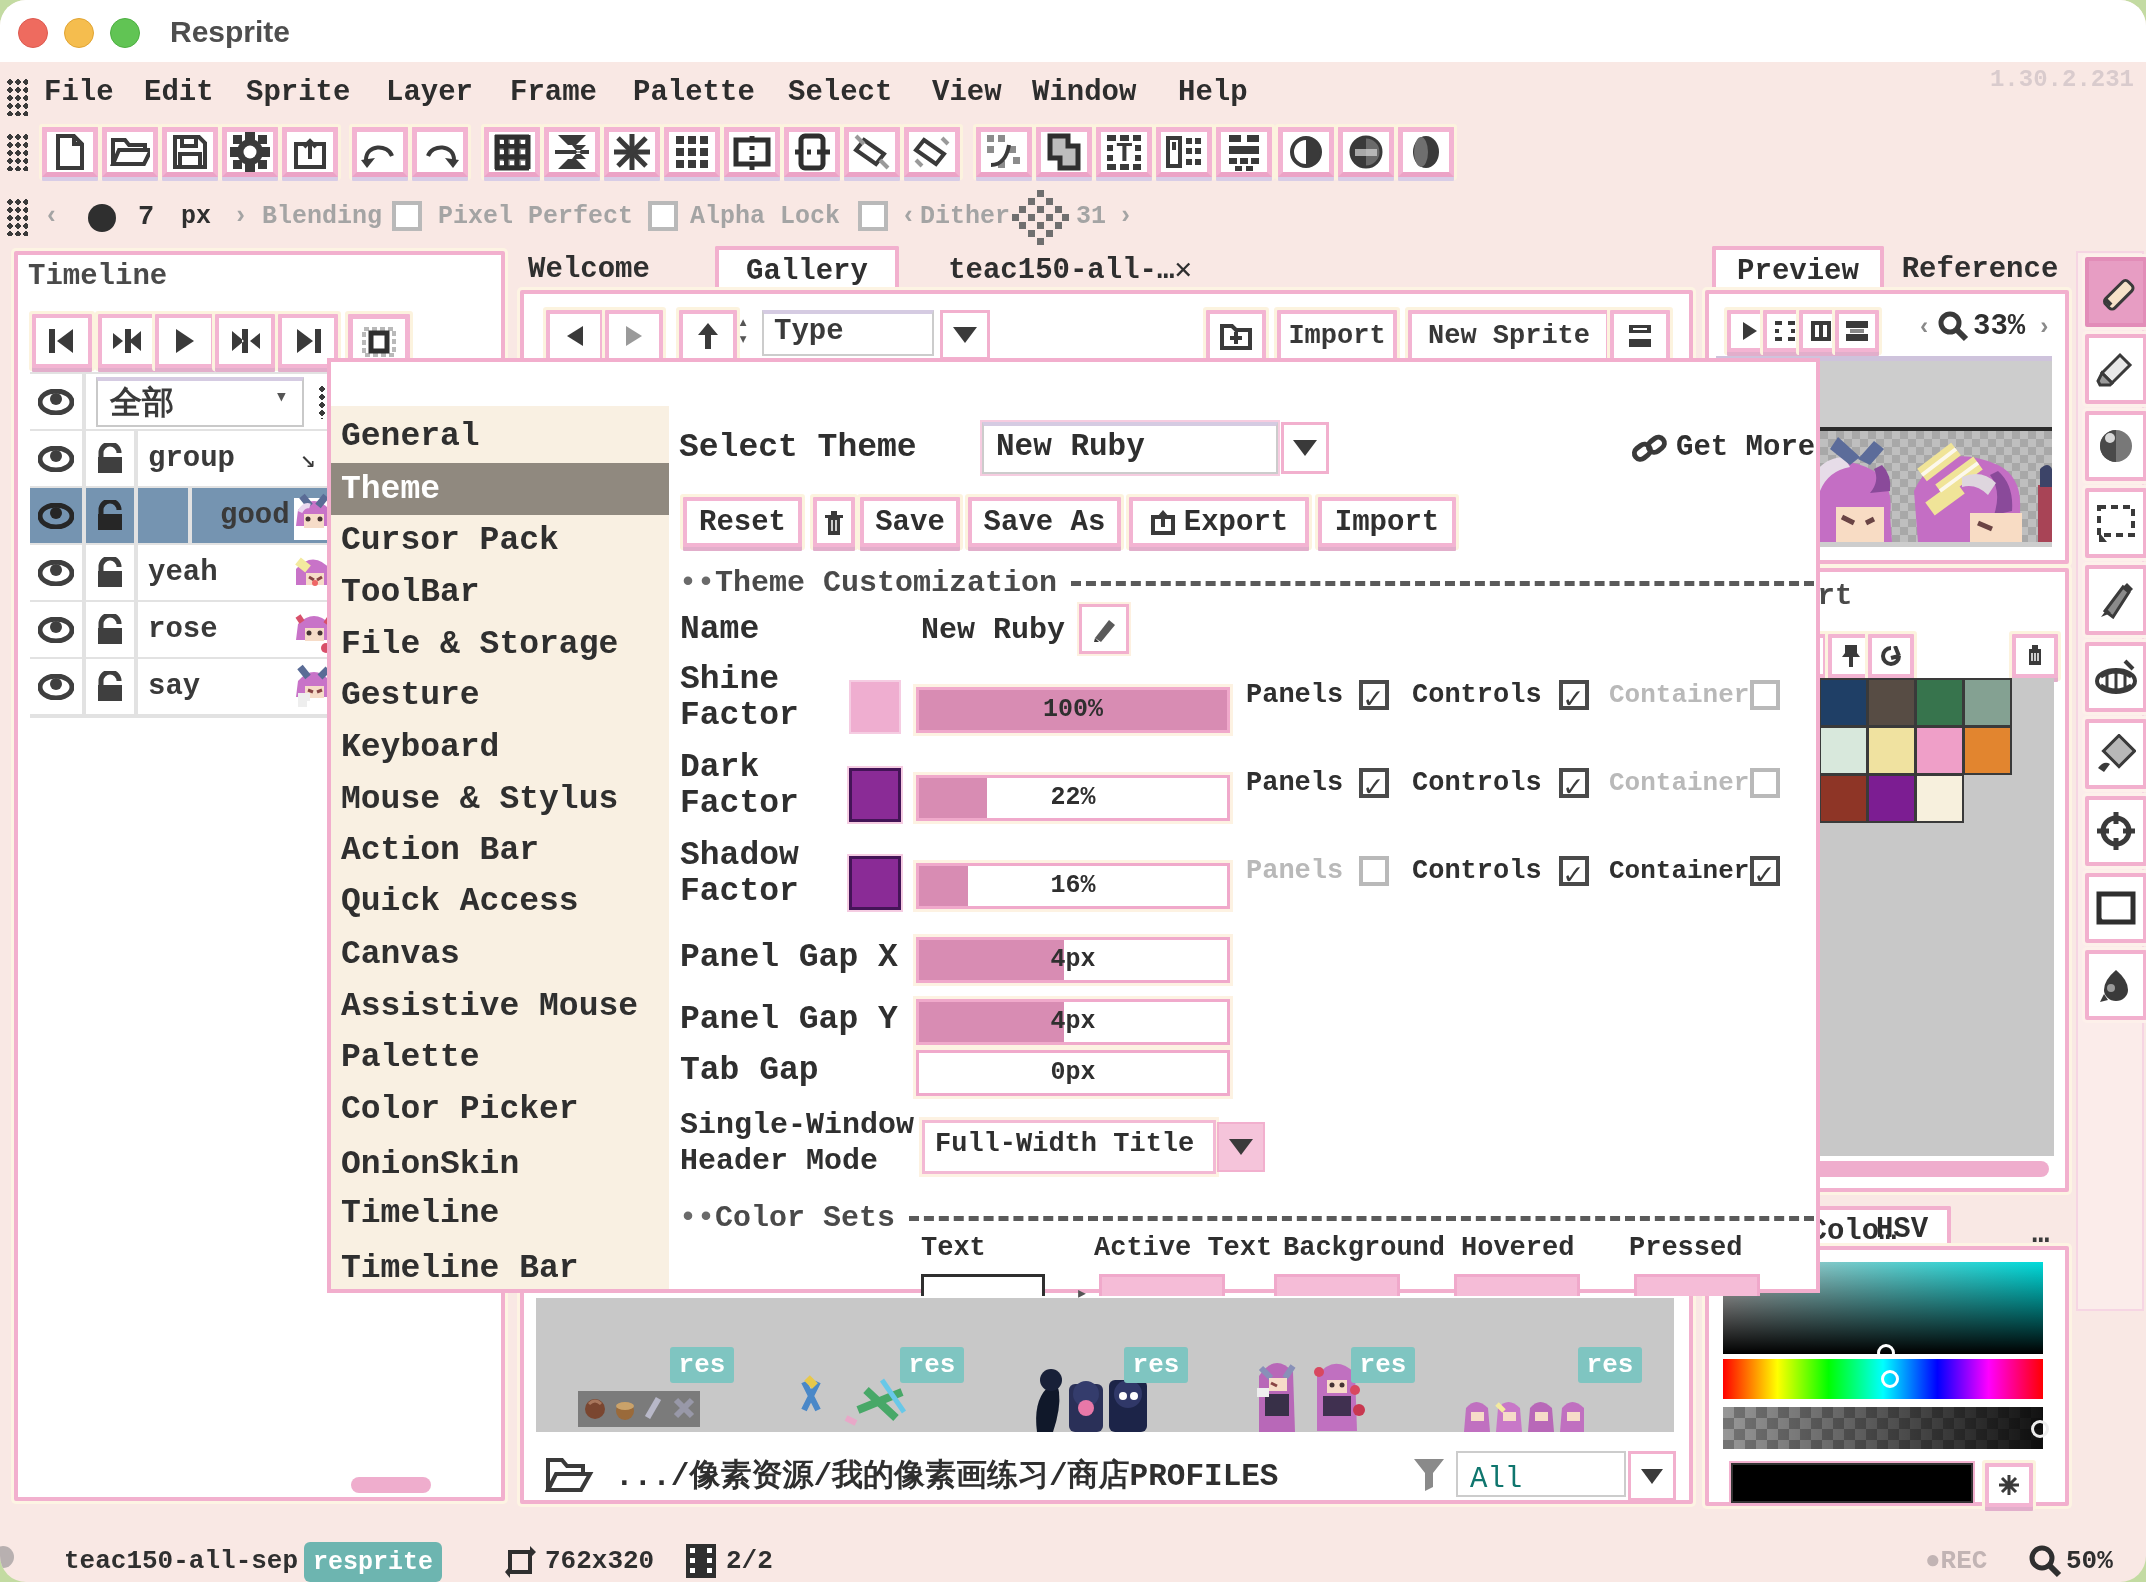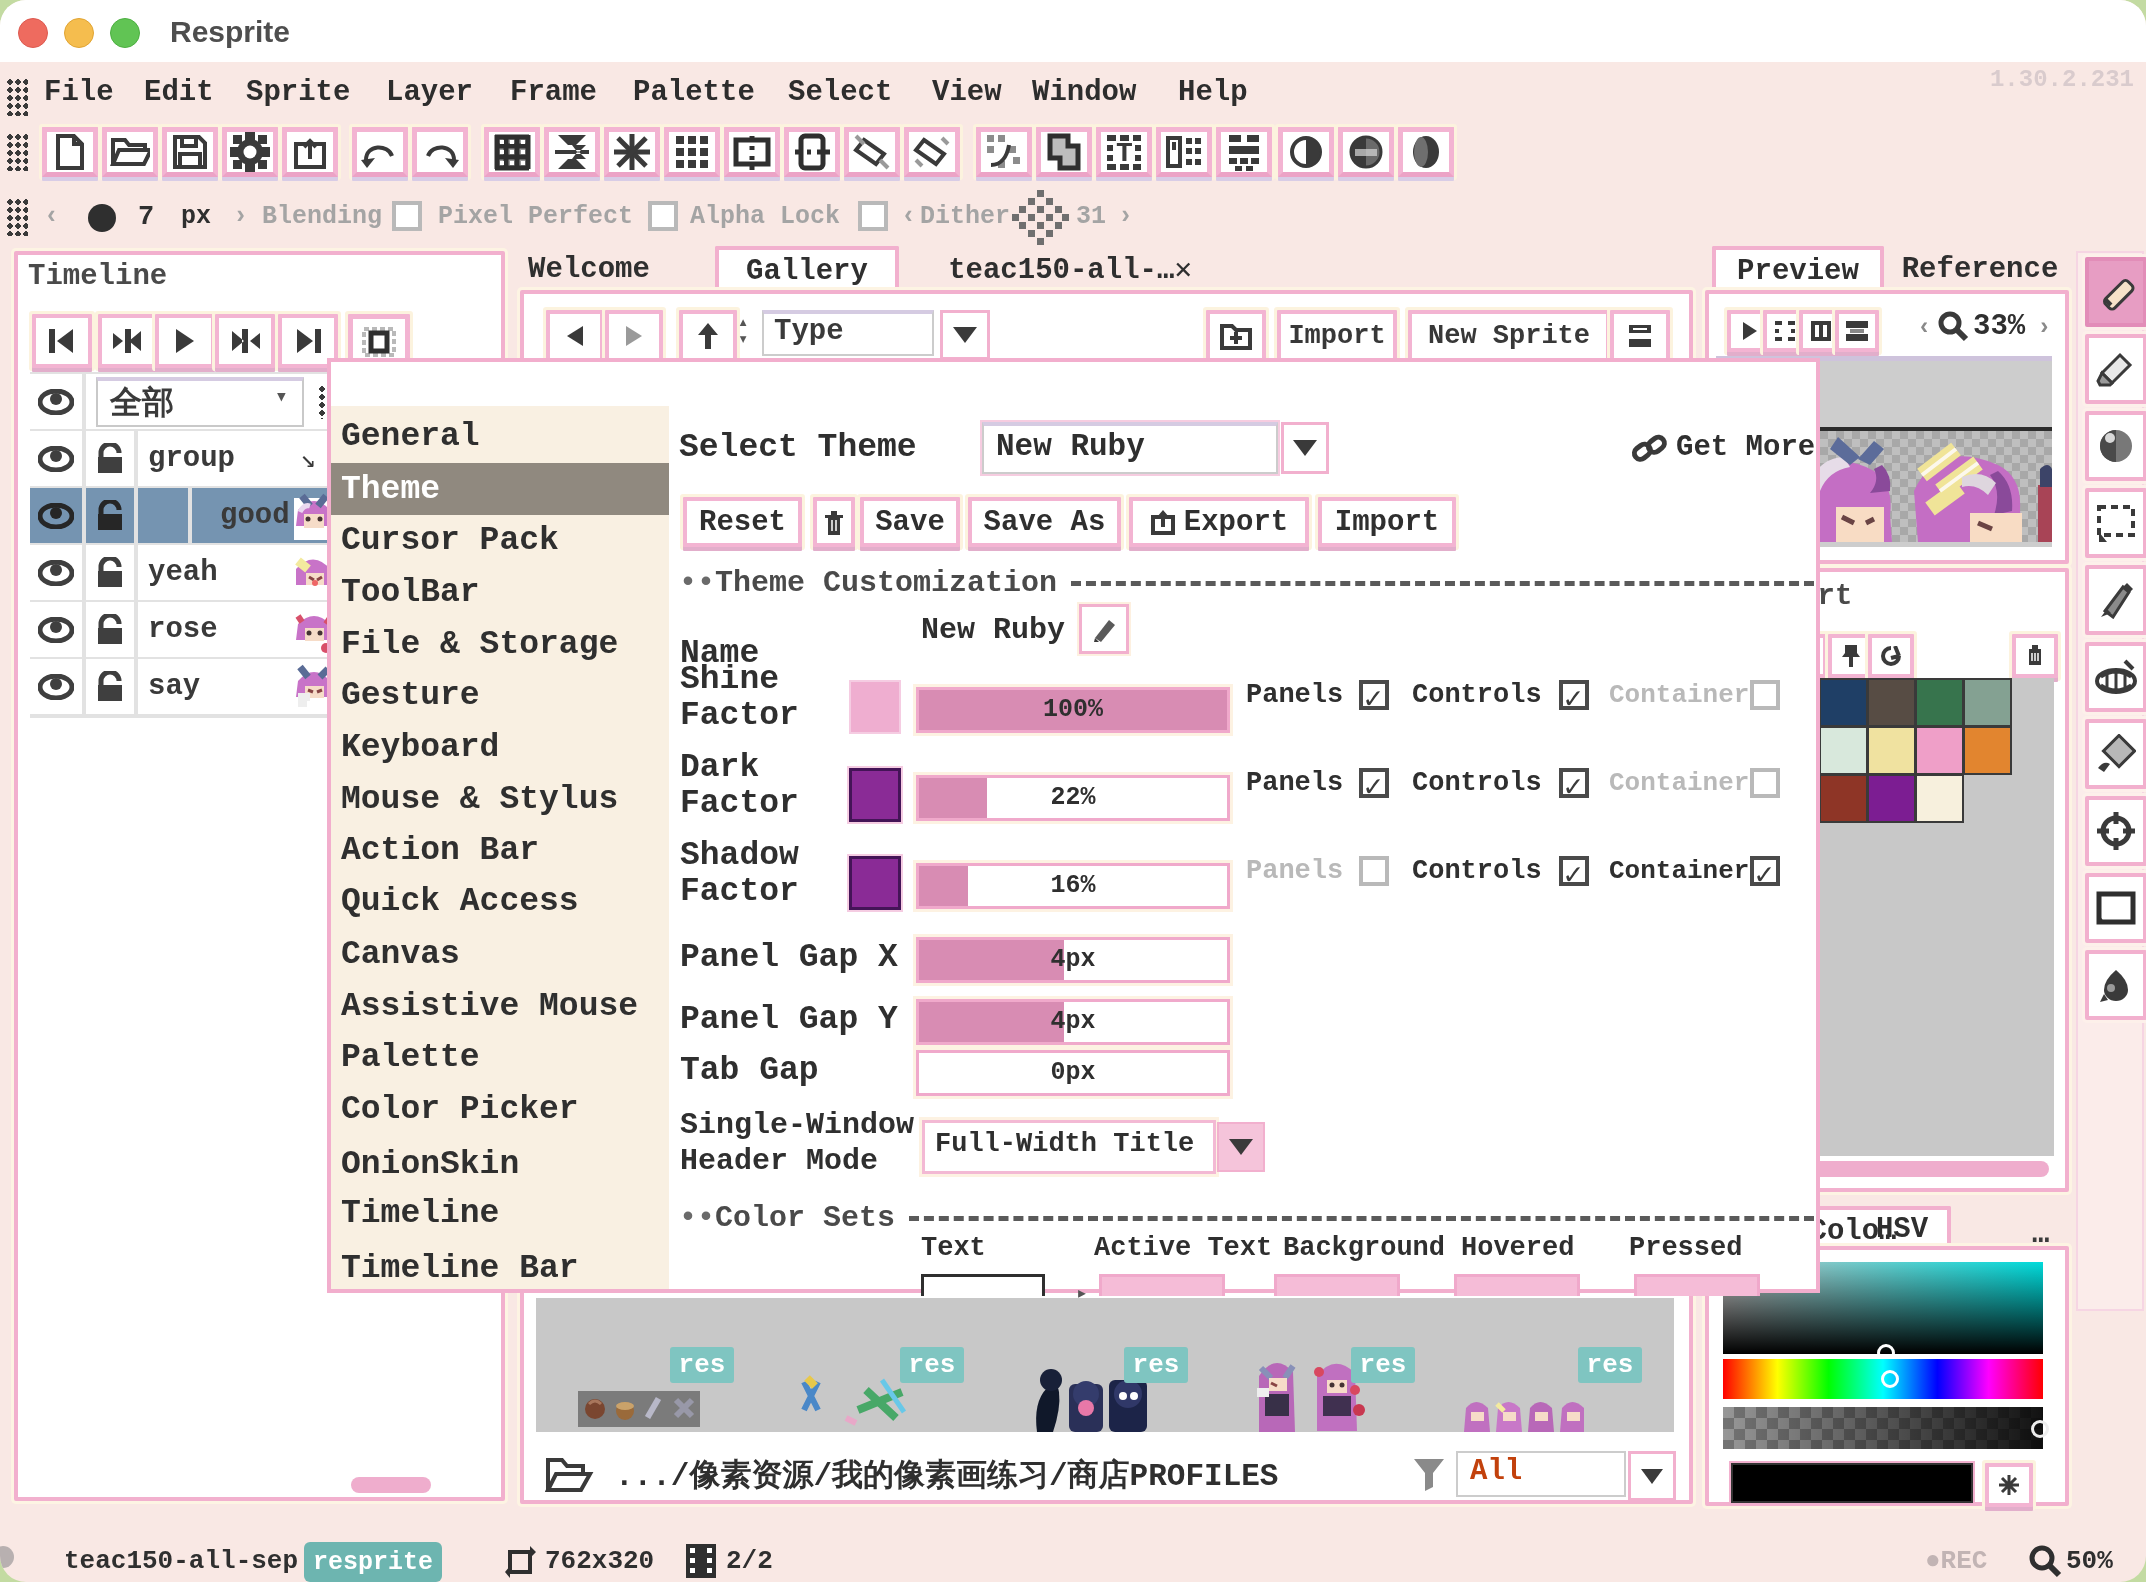--- a/index.html
+++ b/index.html
@@ -925,7 +925,7 @@
 
     <div class="dsep" style="top:204px;"><span style="color:#6a6a6a;">••</span>Theme Customization <span class="dash"></span></div>
 
-    <div class="dlabel" style="left:349px;top:250px;margin-top:24px;">Name</div>
+    <div class="dlabel" style="left:349px;top:250px;">Name</div>
     <div class="dlabel" style="left:590px;top:250px;font-size:30px;">New Ruby</div>
     <div style="position:absolute;left:748px;top:242px;width:44px;height:44px;background:#fff;border:3px solid #f2b0ce;box-shadow:0 0 0 2px #fdf0e0;display:flex;align-items:center;justify-content:center;">
         <svg width="26" height="26">

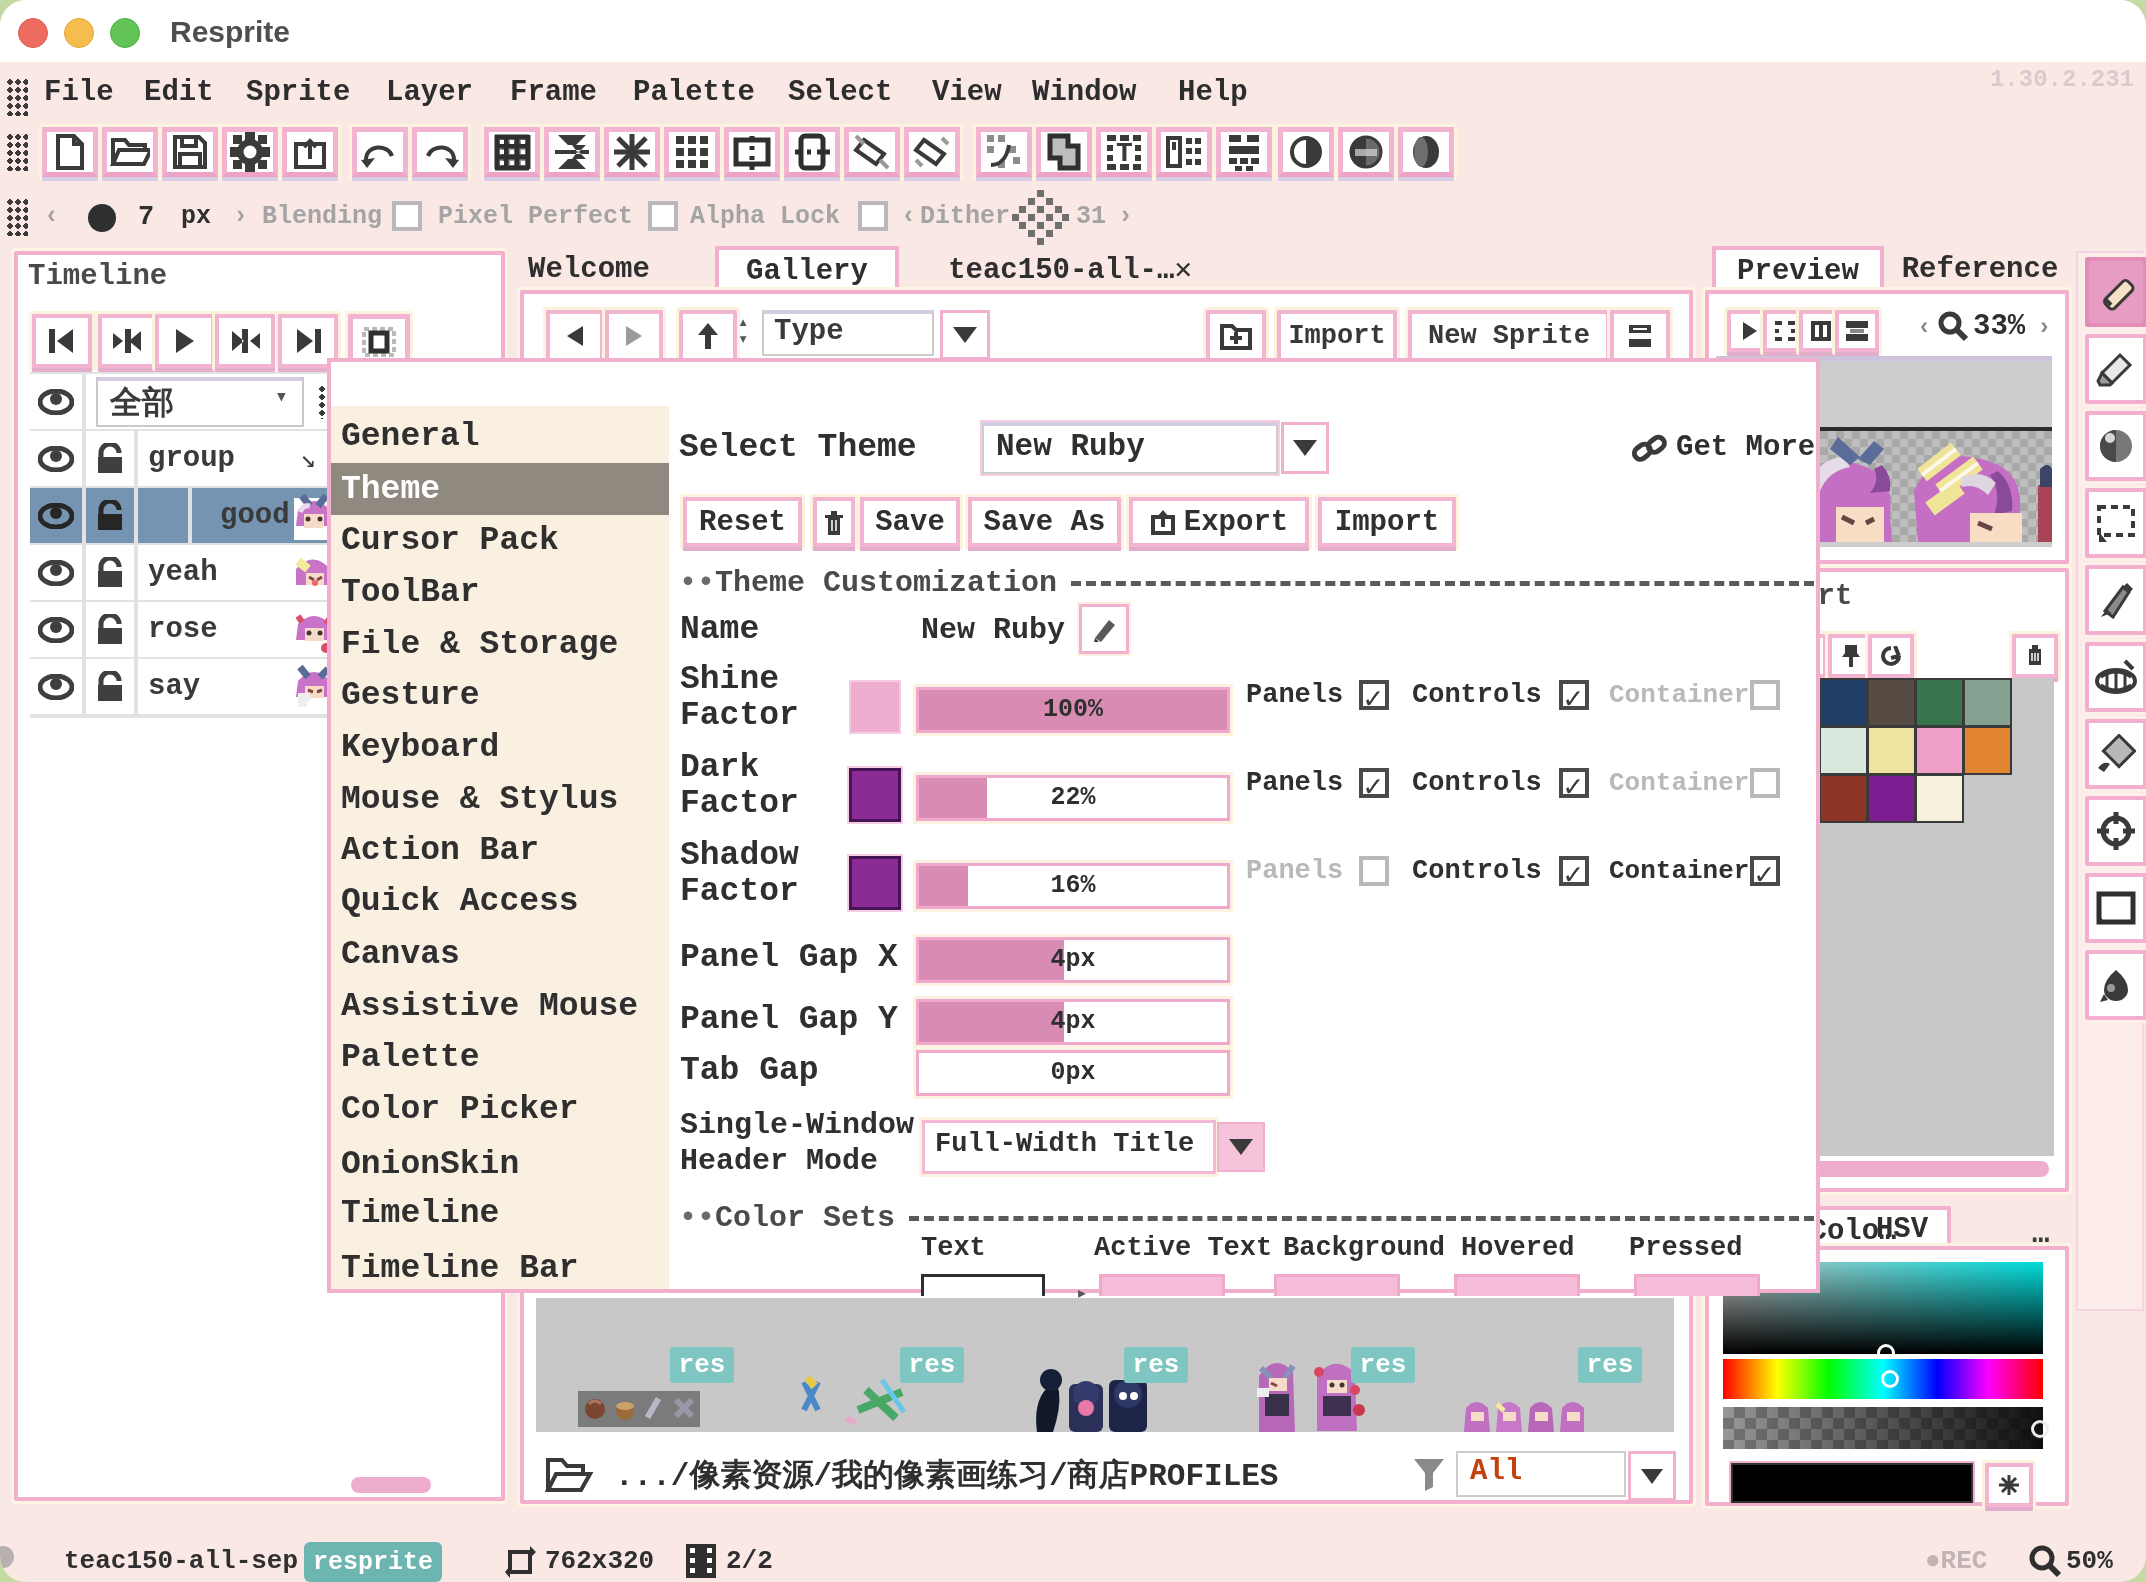--- a/index.html
+++ b/index.html
@@ -636,7 +636,7 @@
           <path d="M2 2 h30 L21 16 v14 l-8 4 V16z" fill="#8a8a8a"></path>
         </svg>
       <div style="position:absolute;left:932px;top:1157px;width:166px;height:42px;background:#fff;border:2px solid #ccc;">
-        <span style="font-size:29px;font-weight:bold;color:#c2410c;position:absolute;left:12px;top:2px;">All</span>
+        <span style="font-size:29px;font-weight:normal;color:#0f766e;position:absolute;left:12px;top:10px;">All</span>
       </div>
       <div style="position:absolute;left:1104px;top:1157px;width:42px;height:44px;background:#fff;border:3px solid #f2b0ce;display:flex;align-items:center;justify-content:center;">
           <svg width="22" height="15">

